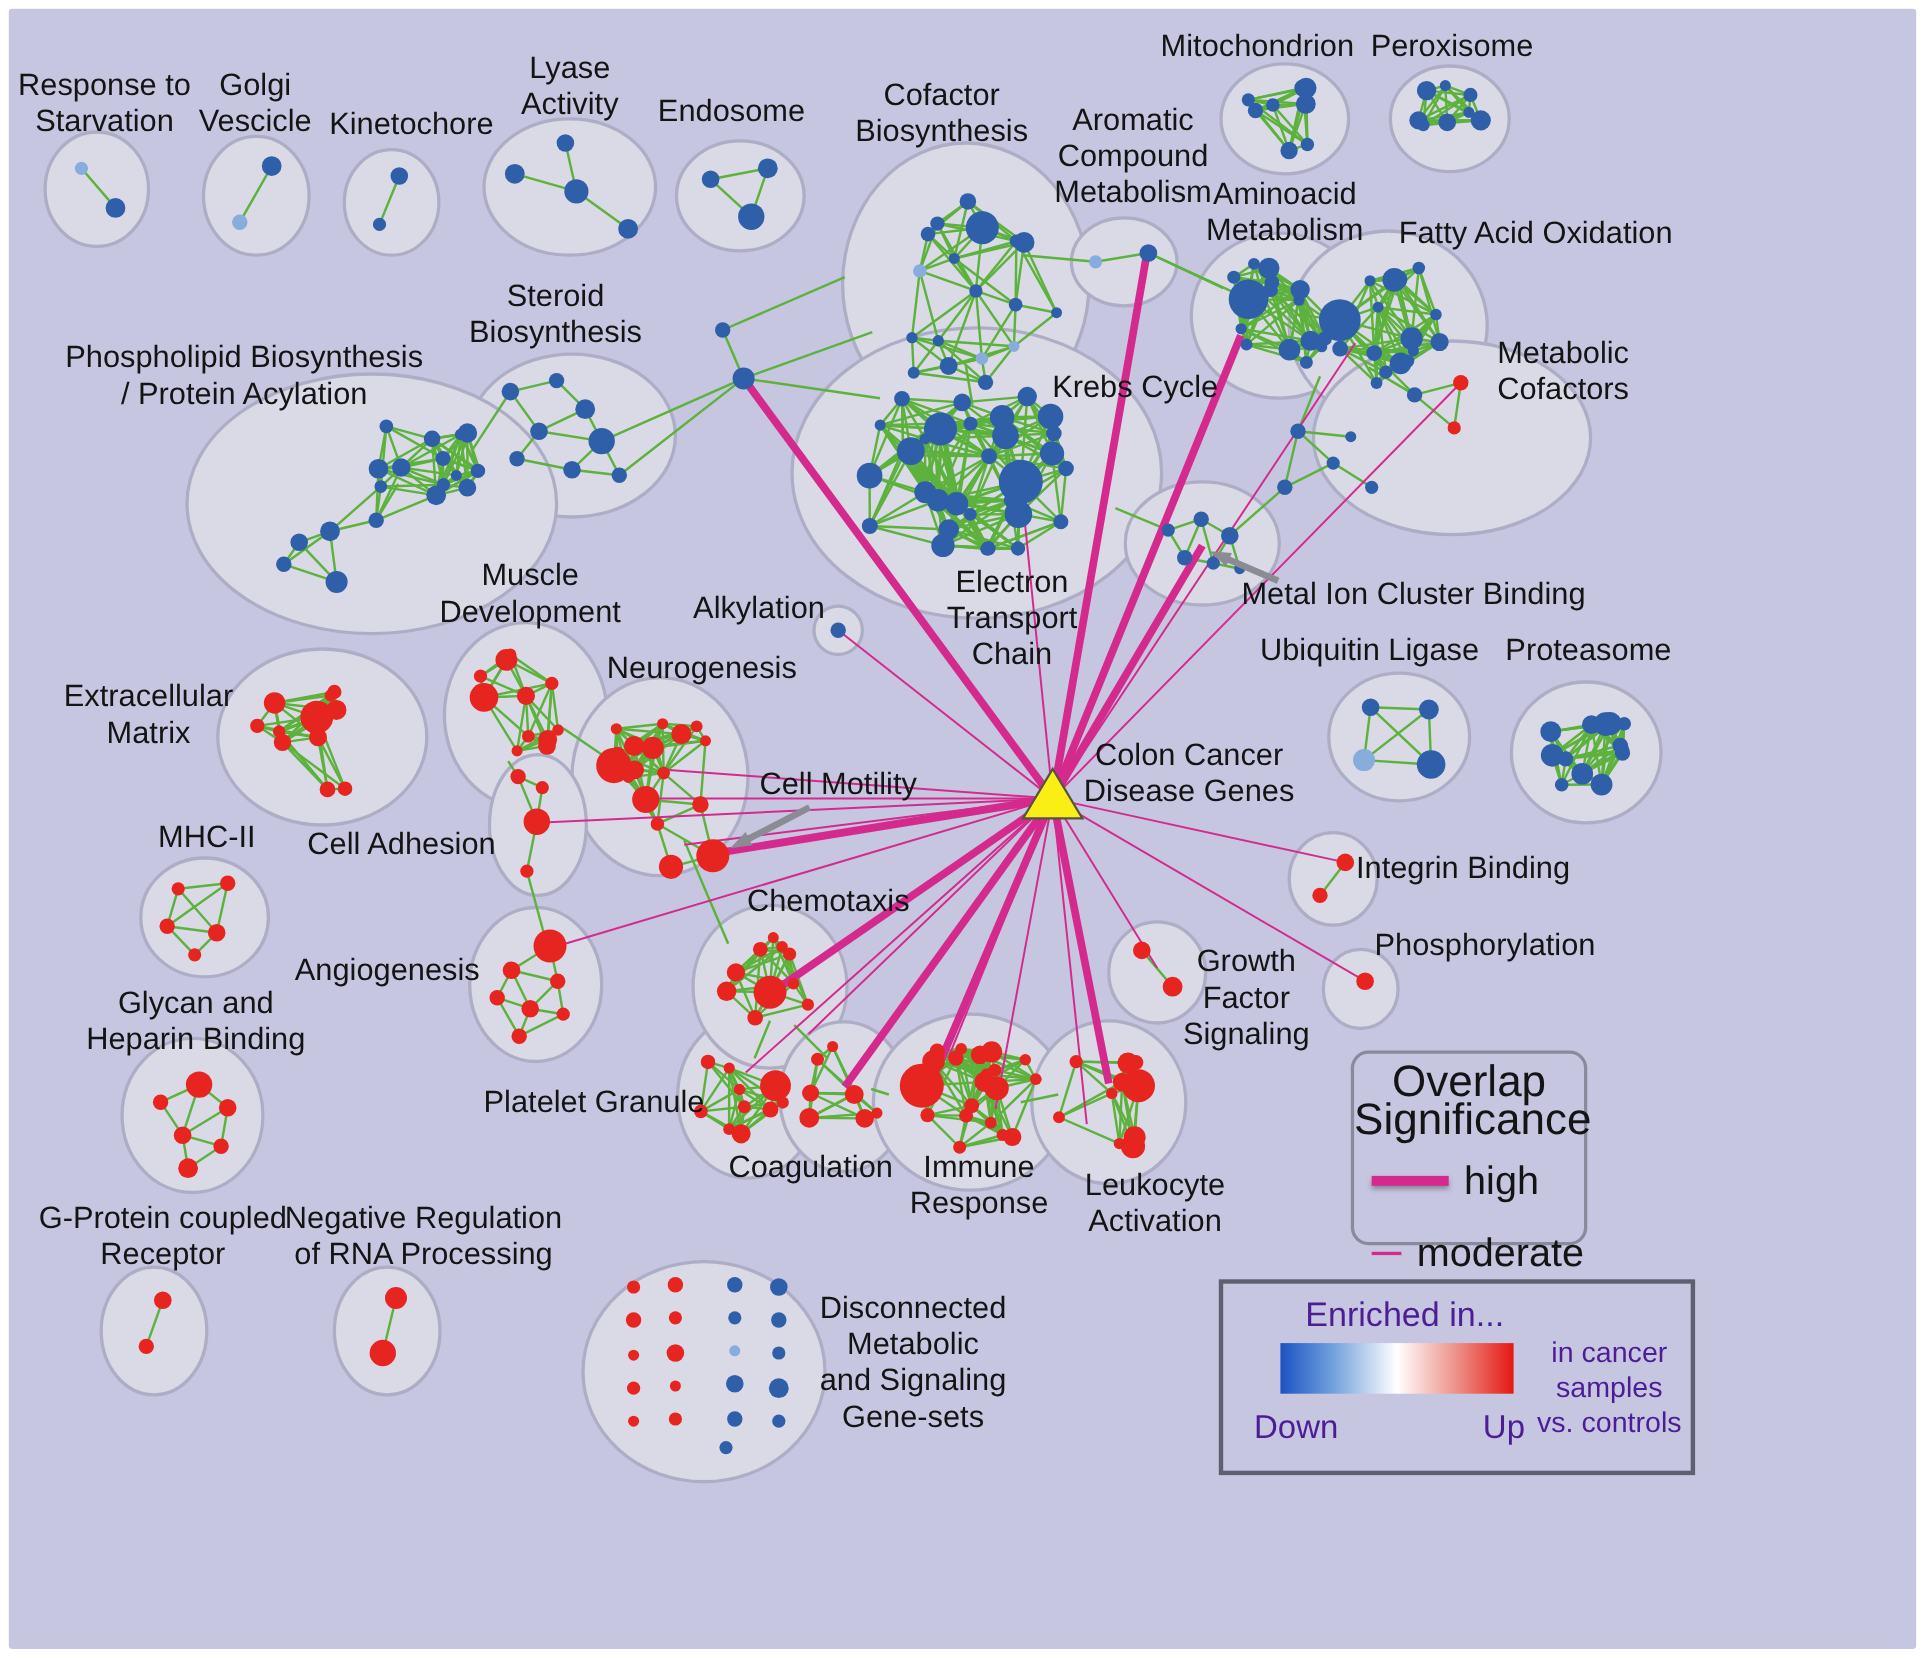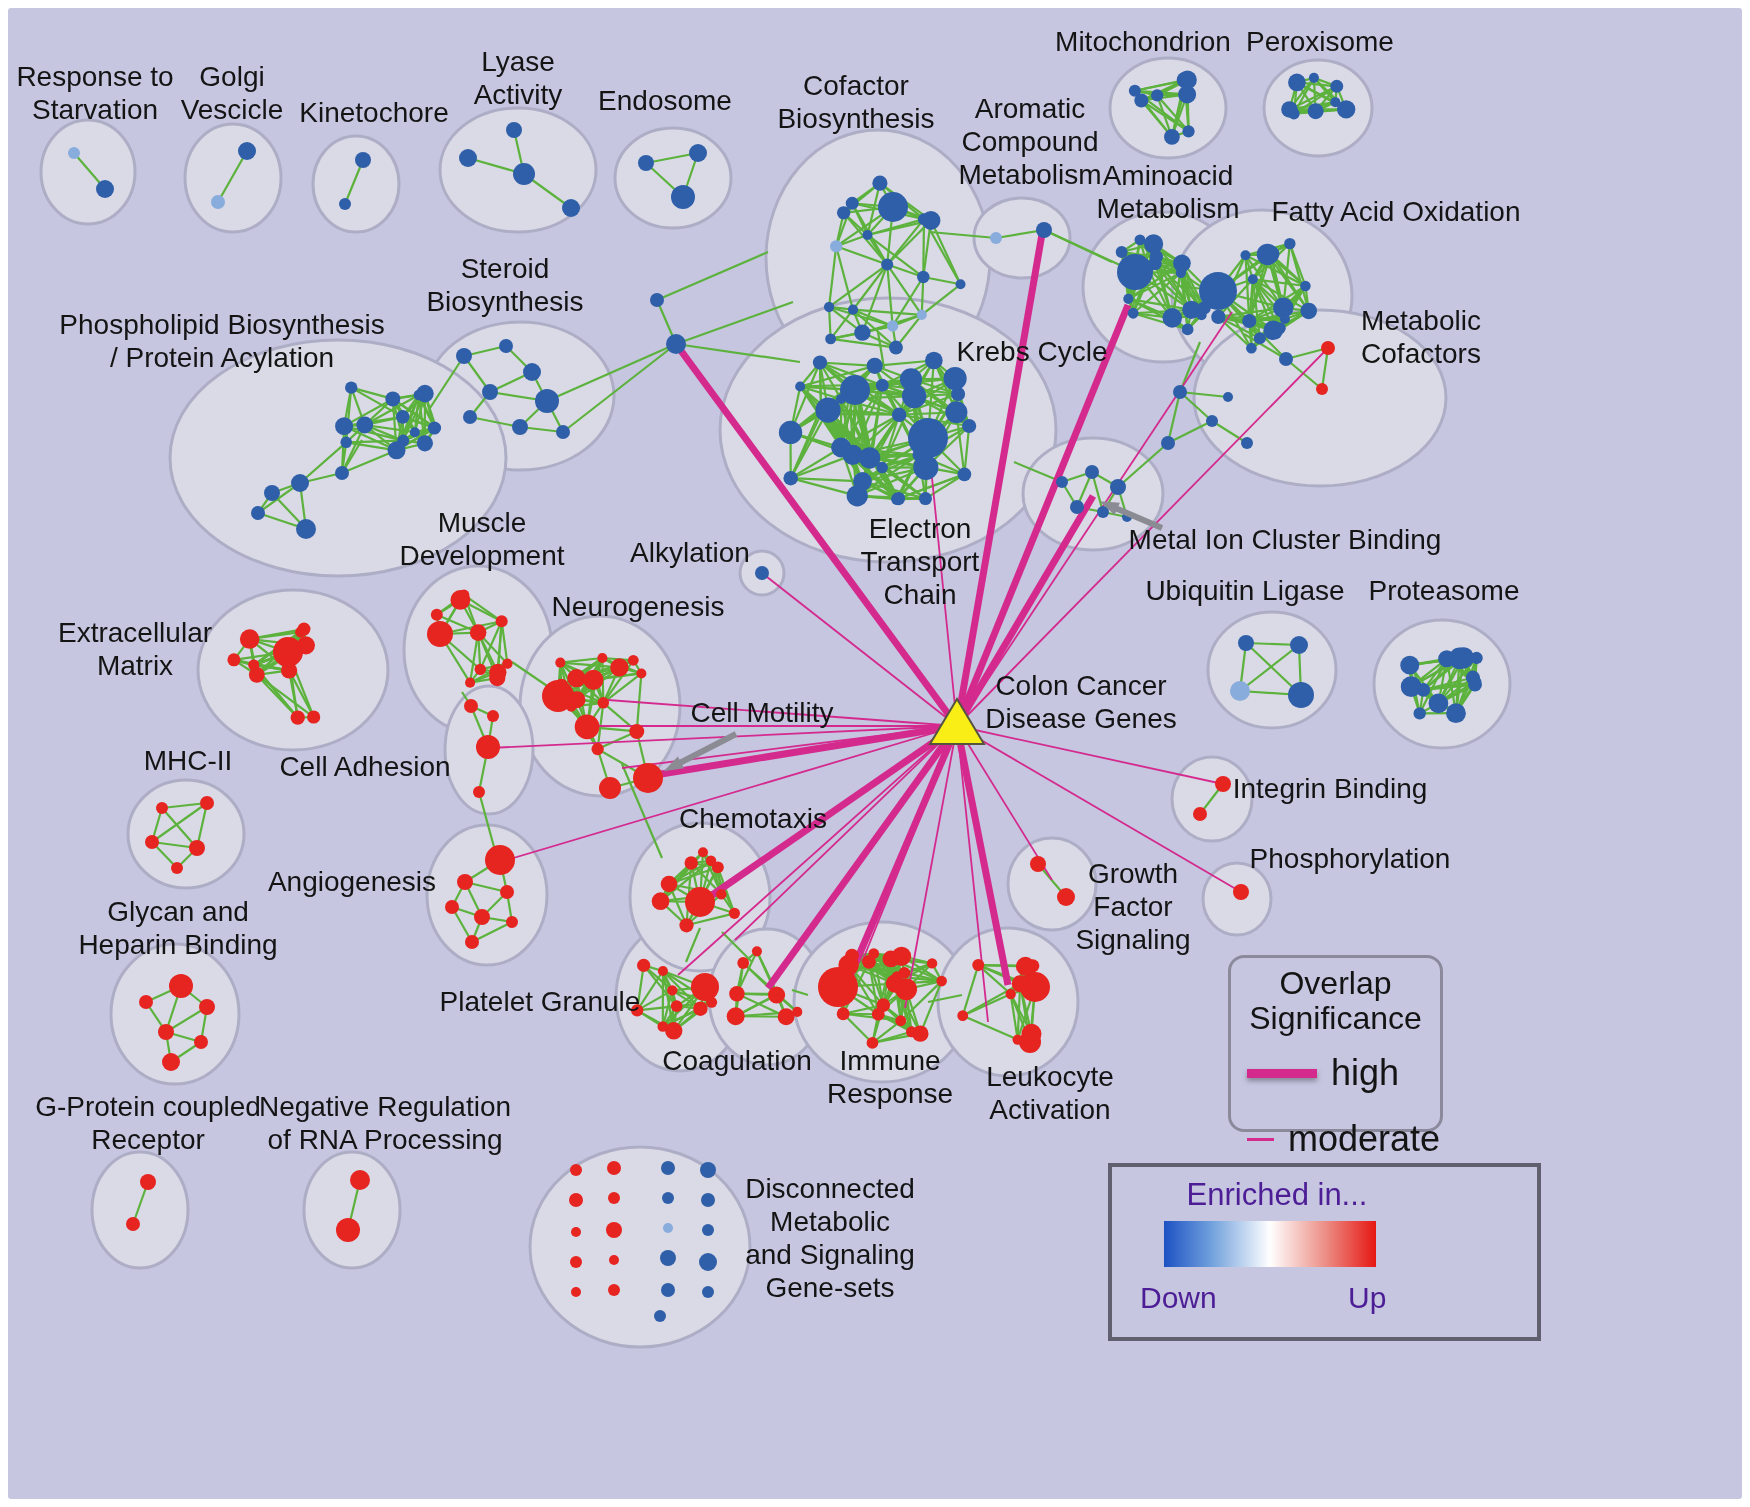--- a/index.html
+++ b/index.html
@@ -7,7 +7,7 @@
   .stage svg{position:absolute;left:0;top:0;}
   svg text{font-family:"Liberation Sans",sans-serif;}
   .legend-overlap{position:absolute;left:1228px;top:955px;width:215px;height:177px;background:#c6c6e1;border:3px solid #8a8a9c;border-radius:16px;box-sizing:border-box;color:#141414;}
-  .lo-title{margin-top:8px;text-align:center;font-size:32px;line-height:35px;}
+  .lo-title{margin-top:8px;text-align:center;font-size:40px;line-height:35px;}
   .lo-row{display:flex;align-items:center;margin:16px 0 0 16px;}
   .lo-row.second{margin-top:24px;}
   .swatch-high{width:70px;height:9px;background:#d42a8e;box-shadow:0 3px 5px rgba(70,70,80,0.5);}

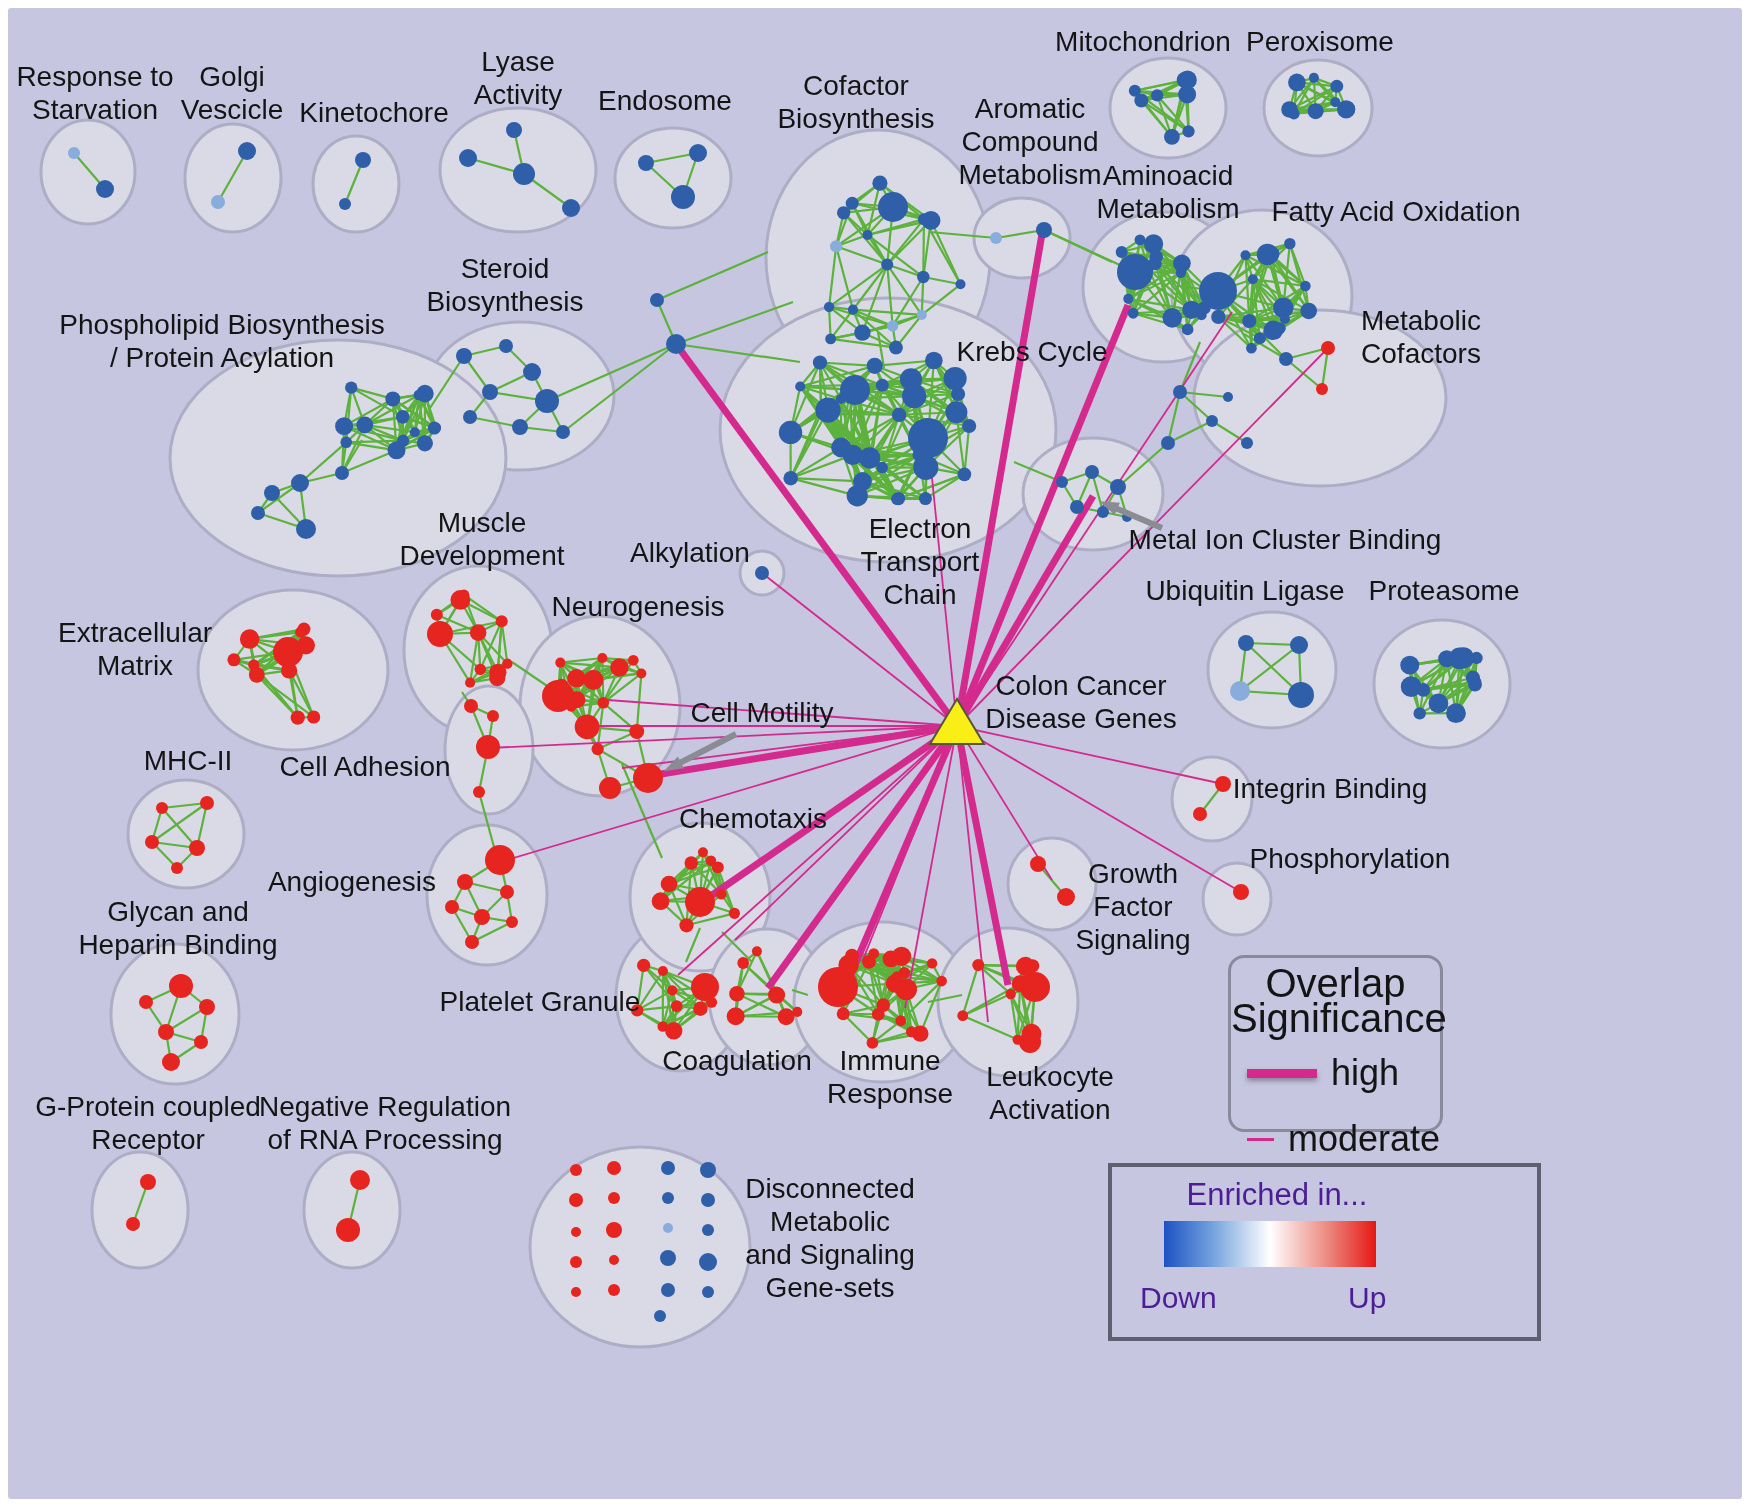--- a/index.html
+++ b/index.html
@@ -1730,6 +1730,11 @@
     <div class="le-bar"></div>
     <div class="le-down">Down</div>
     <div class="le-up">Up</div>
+    <div class="le-side">
+      <div>in cancer</div>
+      <div>samples</div>
+      <div>vs. controls</div>
+    </div>
   </div>
 </div>
 

